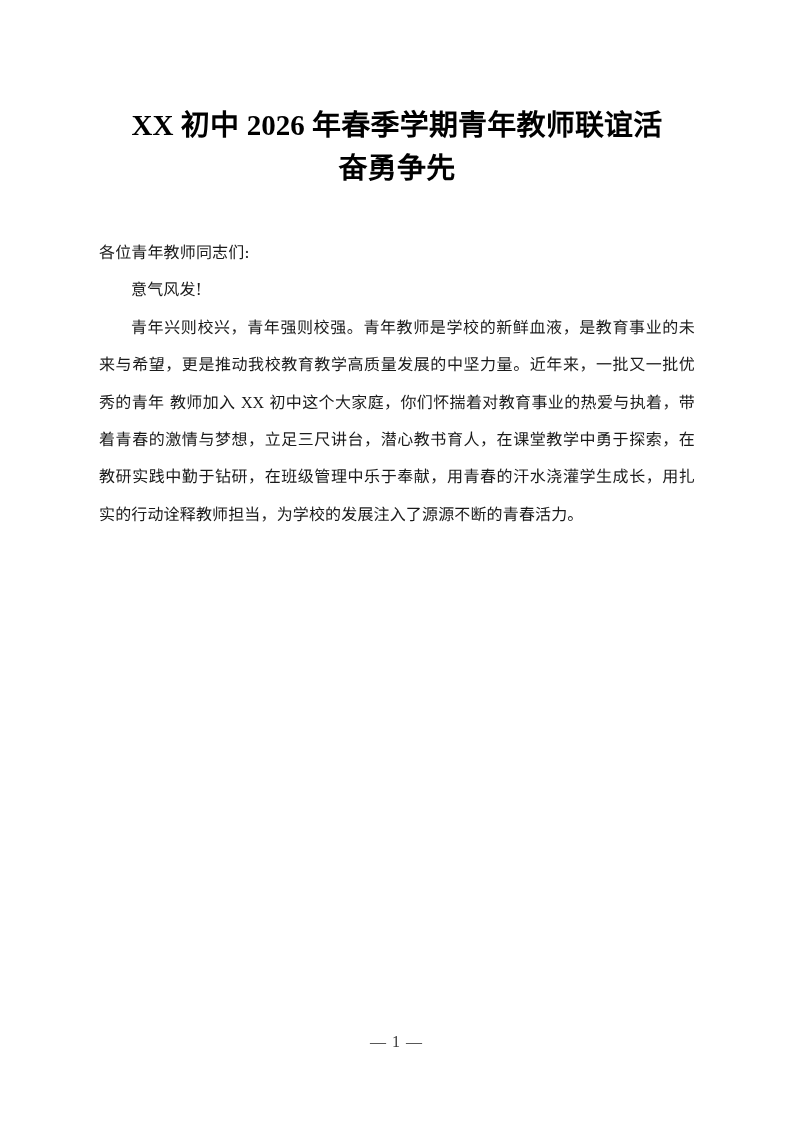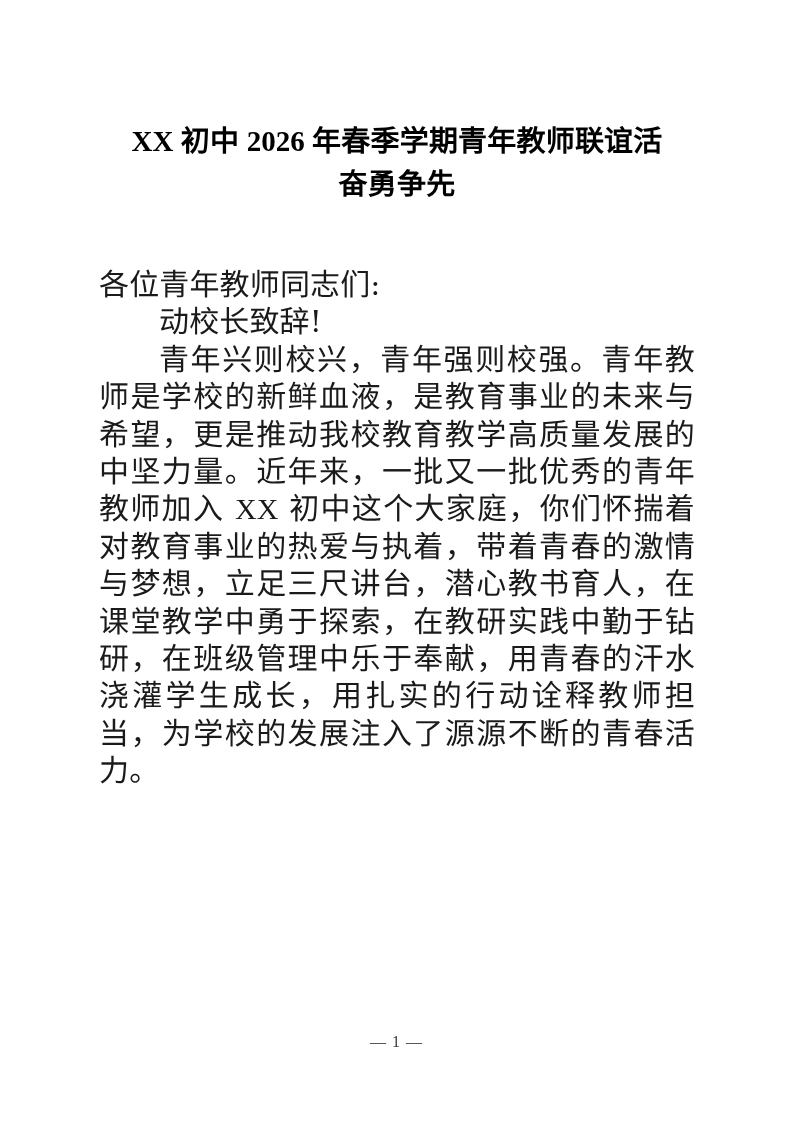--- a/index.html
+++ b/index.html
@@ -28,7 +28,7 @@
 
   
   .doc-title {
-    margin: 16px;
+    margin: 0;
     padding-top: 104px;
     font-family: "Liberation Serif", "DejaVu Serif", serif;
     font-size: 29px;

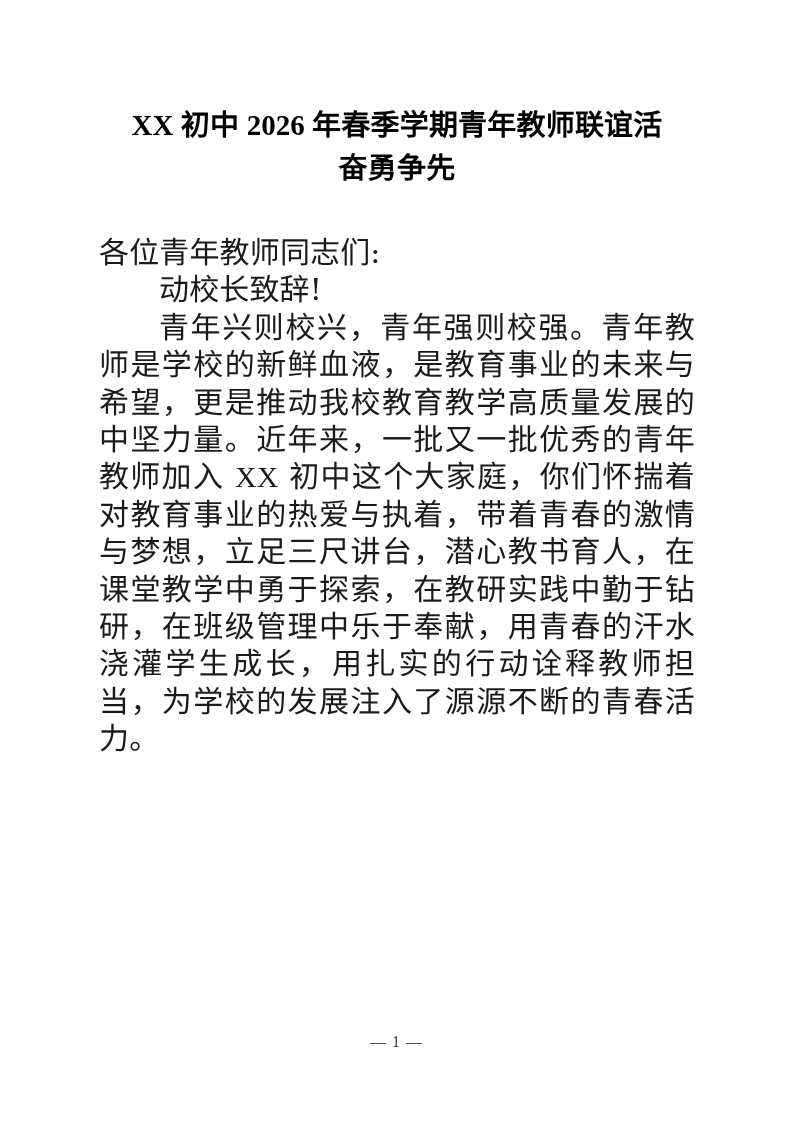--- a/index.html
+++ b/index.html
@@ -44,7 +44,7 @@
   .para {
     margin: 0;
     font-family: "DejaVu Serif", "Liberation Serif", serif;
-    font-size: 30px;
+    font-size: 16px;
     line-height: 37.4px;
     color: #1a1a1a;
     text-align: justify;

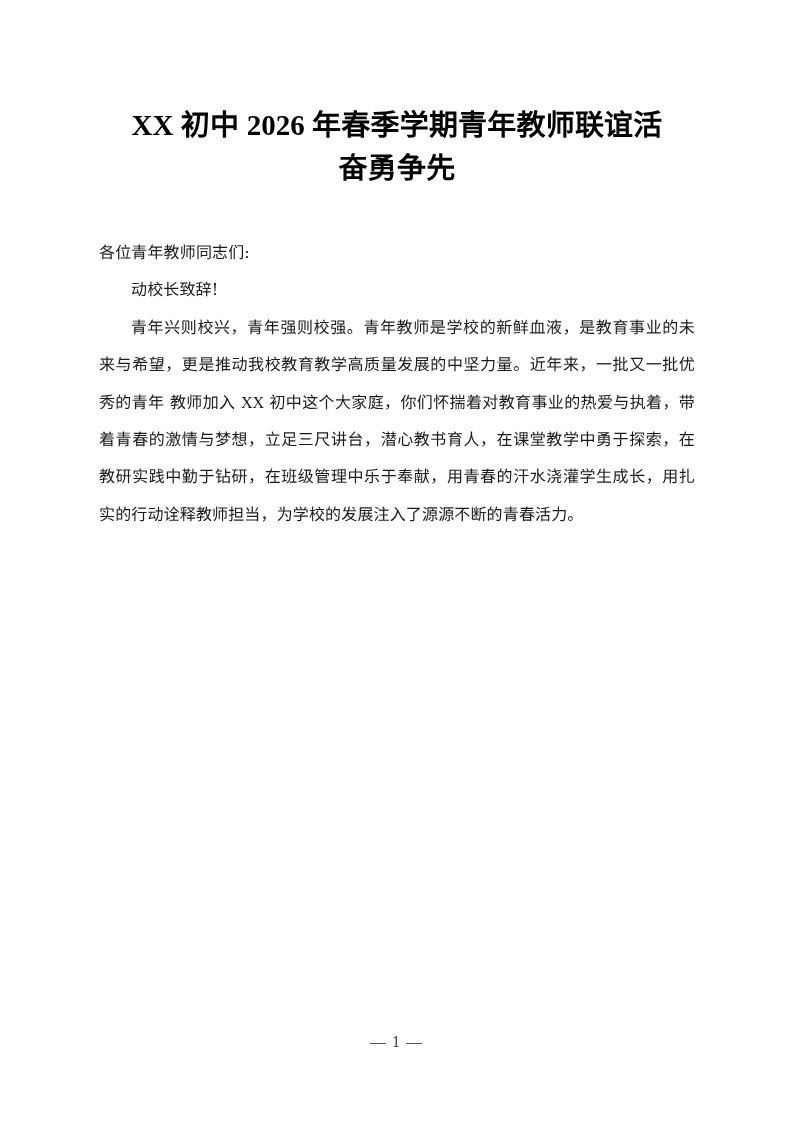--- a/index.html
+++ b/index.html
@@ -105,7 +105,7 @@
 
     <p class="para salutation">各位青年教师同志们:</p>
 
-    <p class="para indent">动校长致辞!</p>
+    <p class="para indent">意气风发!</p>
 
 
     <p class="para indent">青年兴则校兴，青年强则校强。青年教师是学校的新鲜血液，是教育事业的未来与希望，更是推动我校教育教学高质量发展的中坚力量。近年来，一批又一批优秀的青年 教师加入 <span class="latin">XX</span> 初中这个大家庭，你们怀揣着对教育事业的热爱与执着，带着青春的激情与梦想，立足三尺讲台，潜心教书育人，在课堂教学中勇于探索，在教研实践中勤于钻研，在班级管理中乐于奉献，用青春的汗水浇灌学生成长，用扎实的行动诠释教师担当，为学校的发展注入了源源不断的青春活力。</p>

